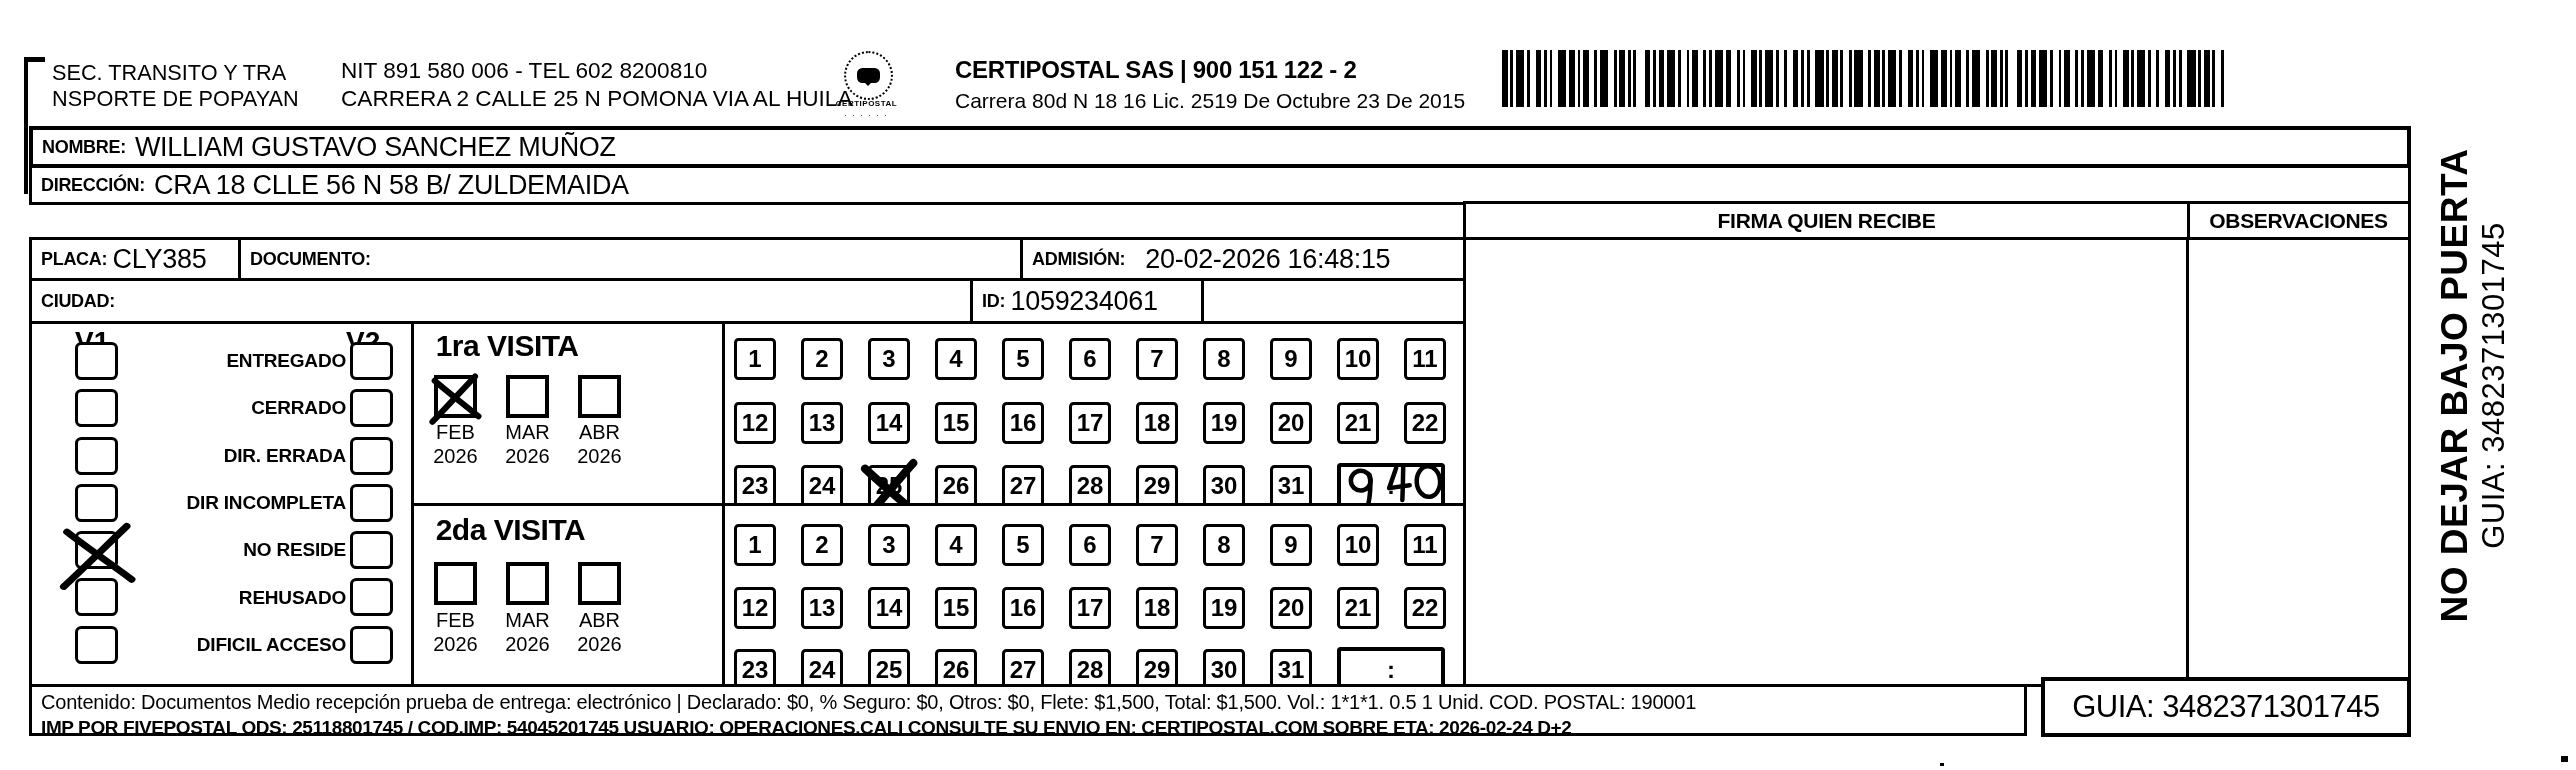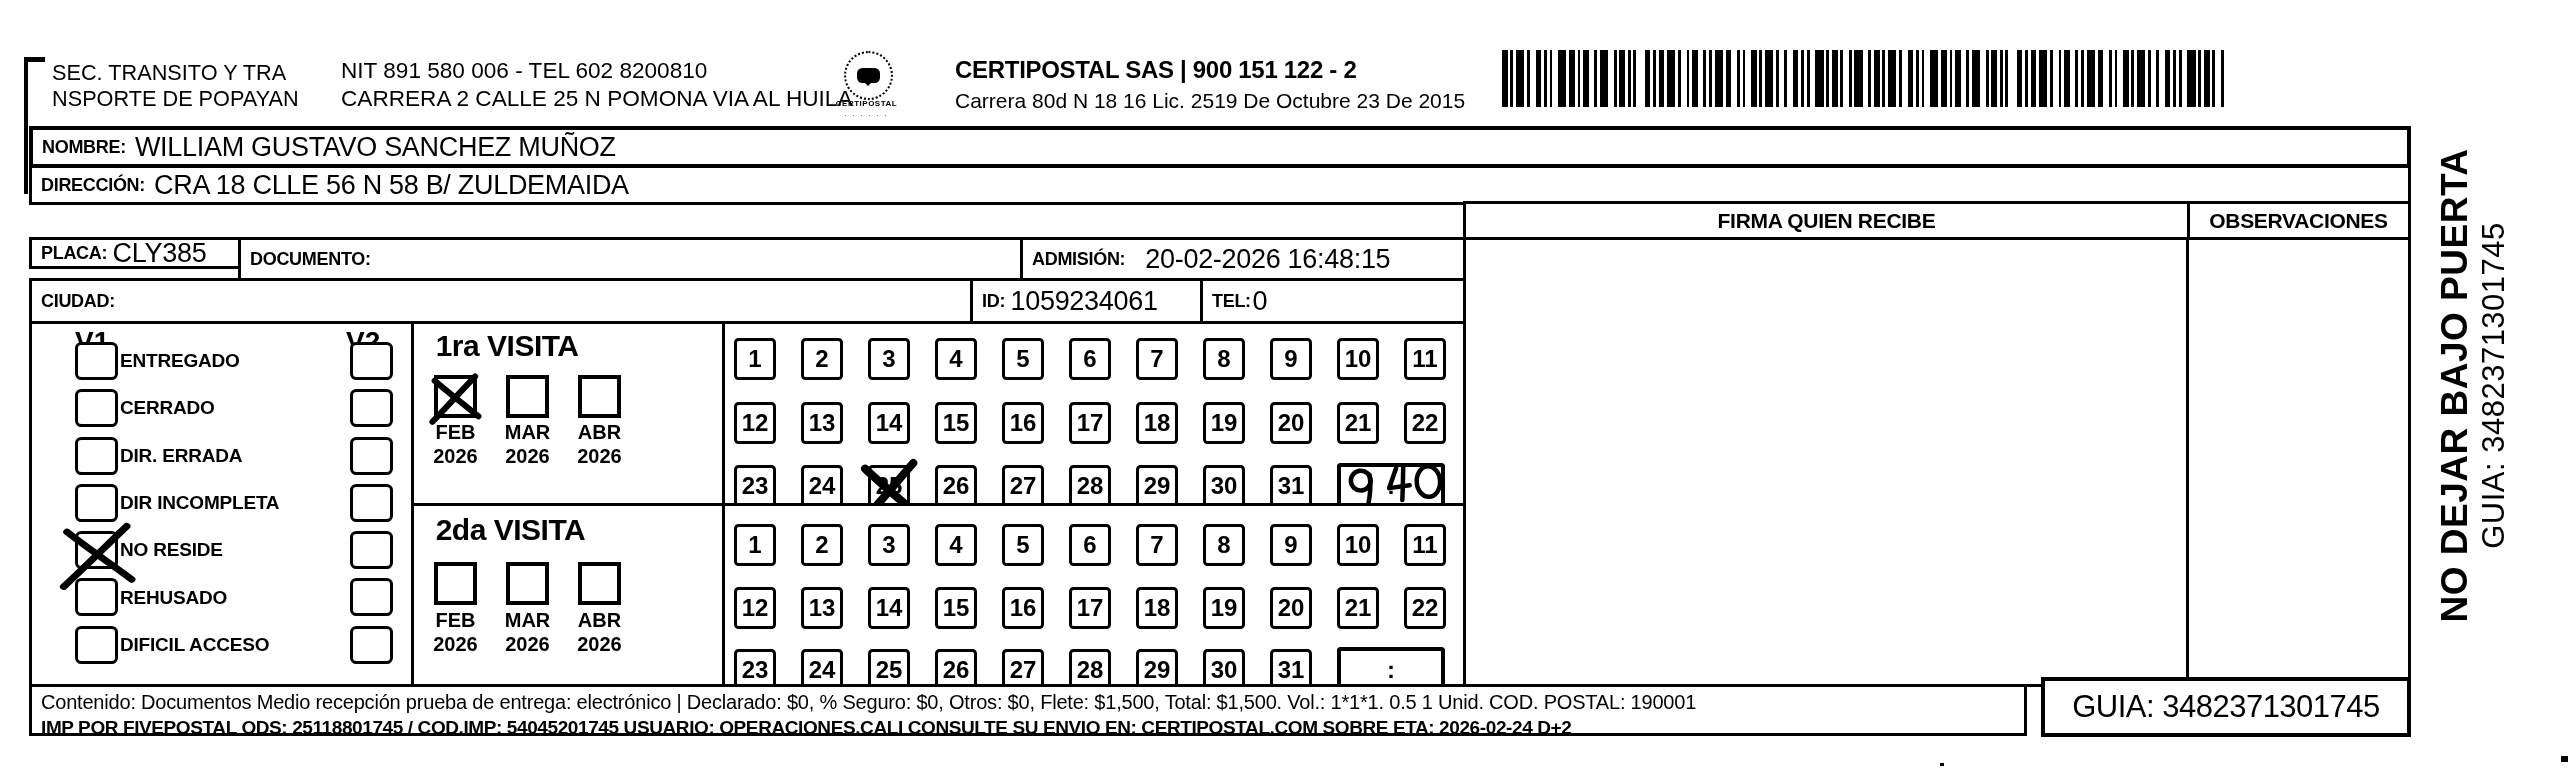--- a/index.html
+++ b/index.html
@@ -279,7 +279,7 @@
   <div class="cell colhead" style="left:2186px;top:201px;width:225px;height:40px;">OBSERVACIONES</div>
   <div class="cell colhead" style="left:1463px;top:201px;width:727px;height:40px;">FIRMA QUIEN RECIBE</div>
 
-  <div class="cell" style="left:29px;top:237px;width:213px;height:32px;">
+  <div class="cell" style="left:29px;top:237px;width:213px;height:44px;">
     <div class="rowflex fieldrow">
       <span class="flabel">PLACA:</span>
       <span class="fvalue" style="margin-left:5.4px;">CLY385</span>

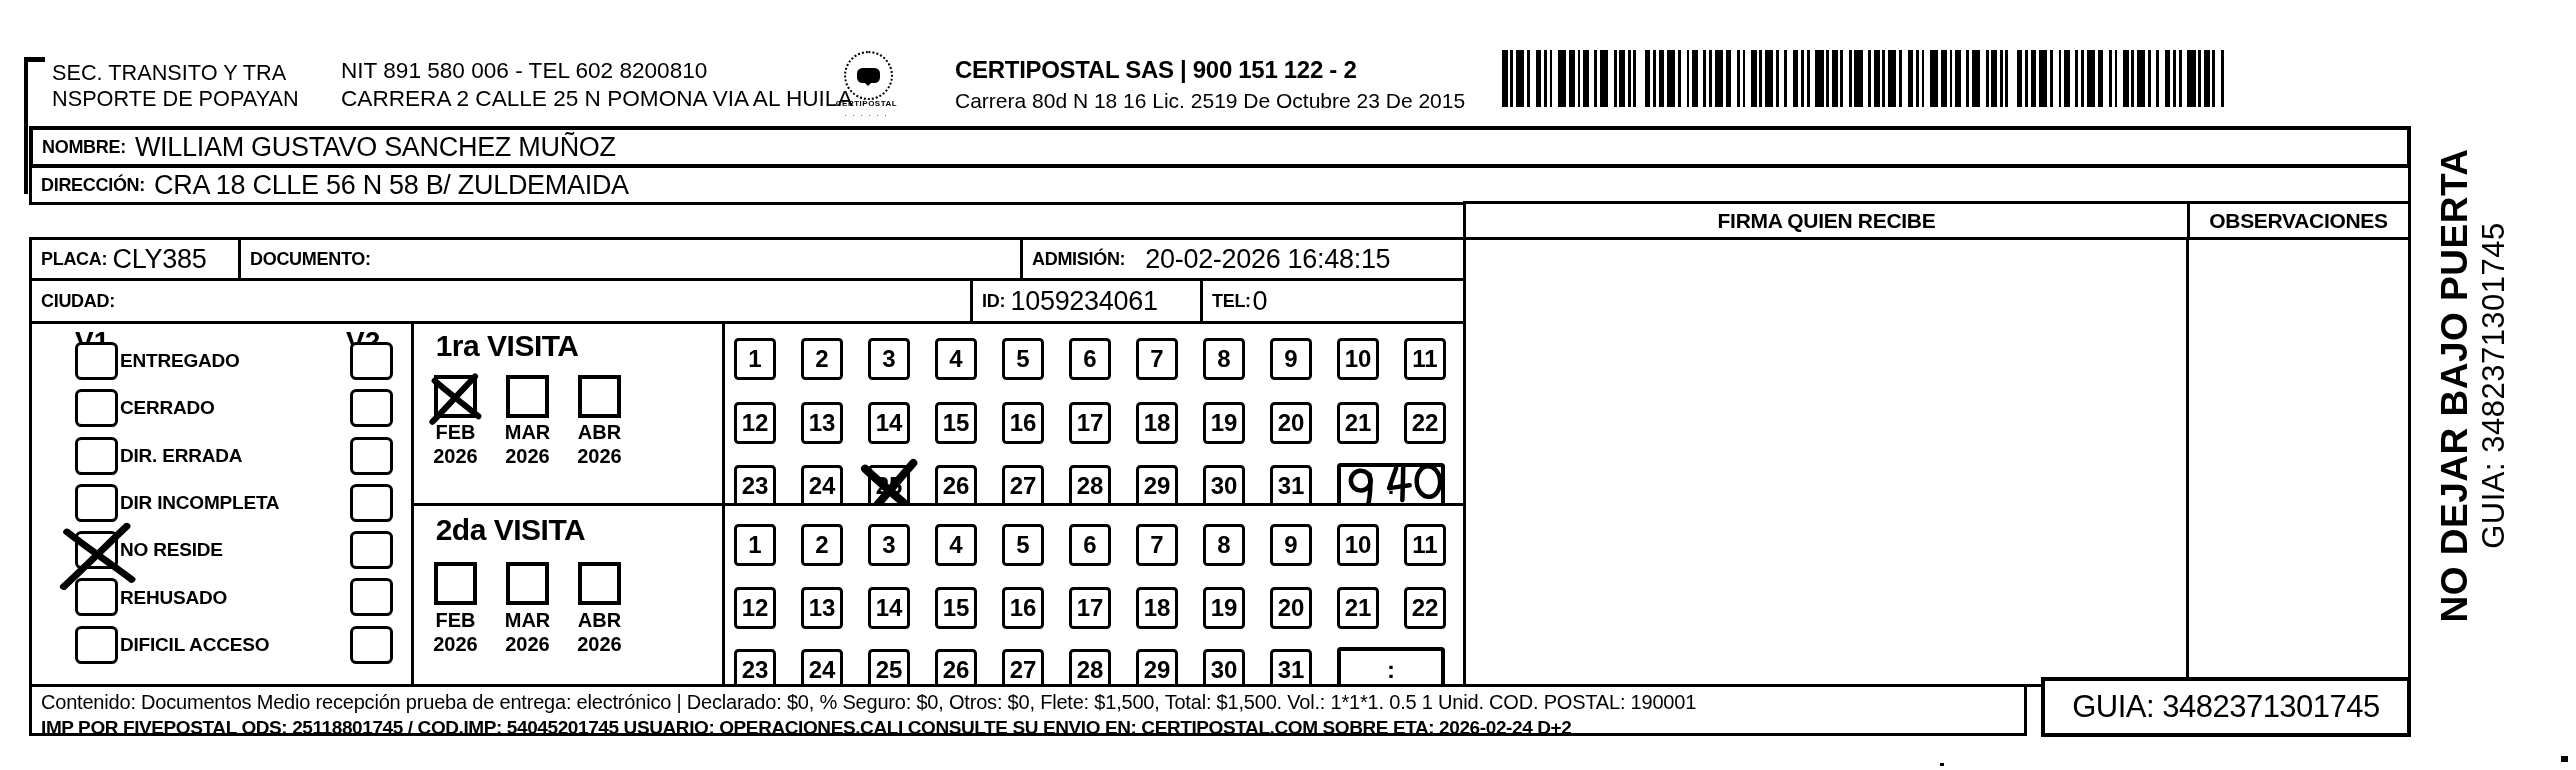--- a/index.html
+++ b/index.html
@@ -306,12 +306,6 @@
     <div class="rowflex fieldrow">
       <span class="flabel">ID:</span>
       <span class="fvalue" style="margin-left:5.4px;">1059234061</span>
-    </div>
-  </div>
-  <div class="cell" style="left:1200px;top:278px;width:266px;height:47px;">
-    <div class="rowflex fieldrow">
-      <span class="flabel">TEL:</span>
-      <span class="fvalue" style="margin-left:1.8px;">0</span>
     </div>
   </div>
 

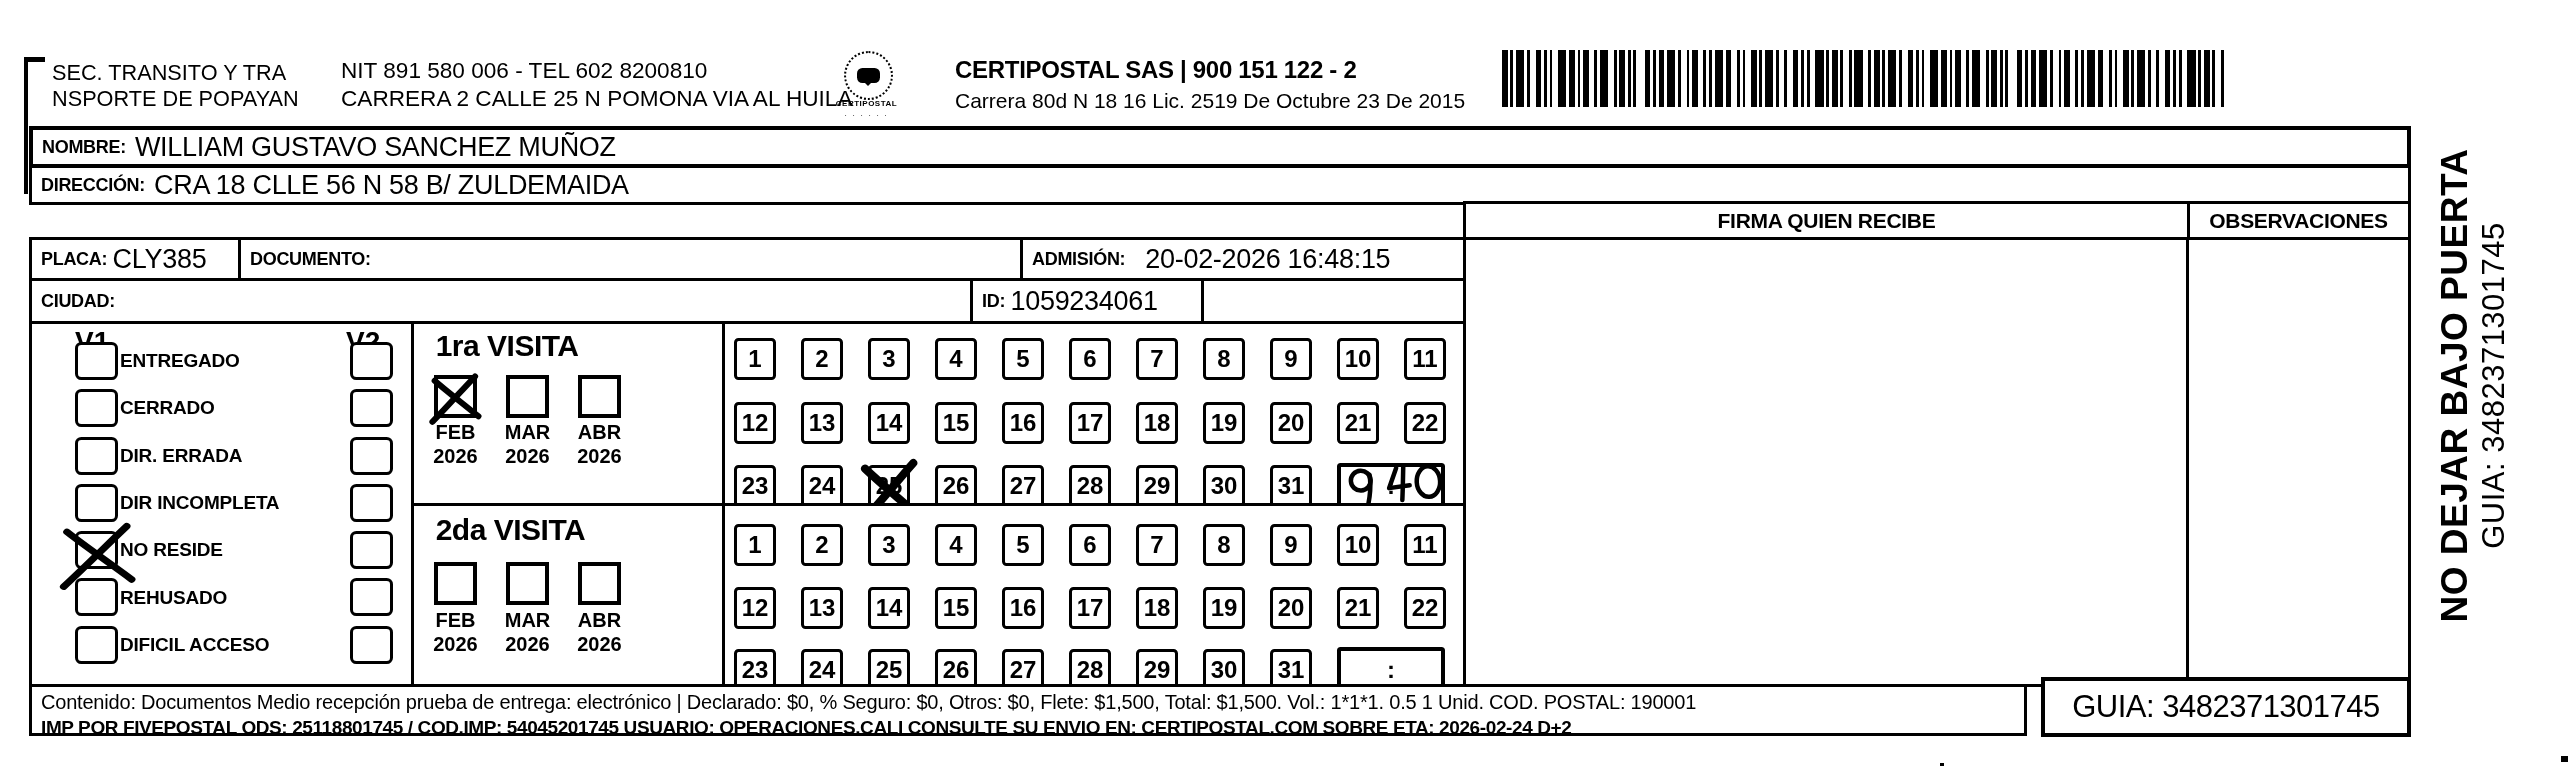--- a/index.html
+++ b/index.html
@@ -34,7 +34,7 @@
   
   .vlabel{position:absolute;font-size:28px;font-weight:bold;}
   .chk{position:absolute;width:43px;height:38px;border:3.6px solid #000;border-radius:6.3px;box-sizing:border-box;background:#fff;}
-  .srow-label{position:absolute;font-size:19px;font-weight:bold;text-align:left;width:226px;letter-spacing:-0.2px;}
+  .srow-label{position:absolute;font-size:19px;font-weight:bold;text-align:right;width:226px;letter-spacing:-0.2px;}
   
   .vtitle{position:absolute;font-size:30px;font-weight:bold;letter-spacing:-0.5px;}
   .mbox{position:absolute;width:43px;height:43px;border:4.5px solid #000;box-sizing:border-box;background:#fff;}

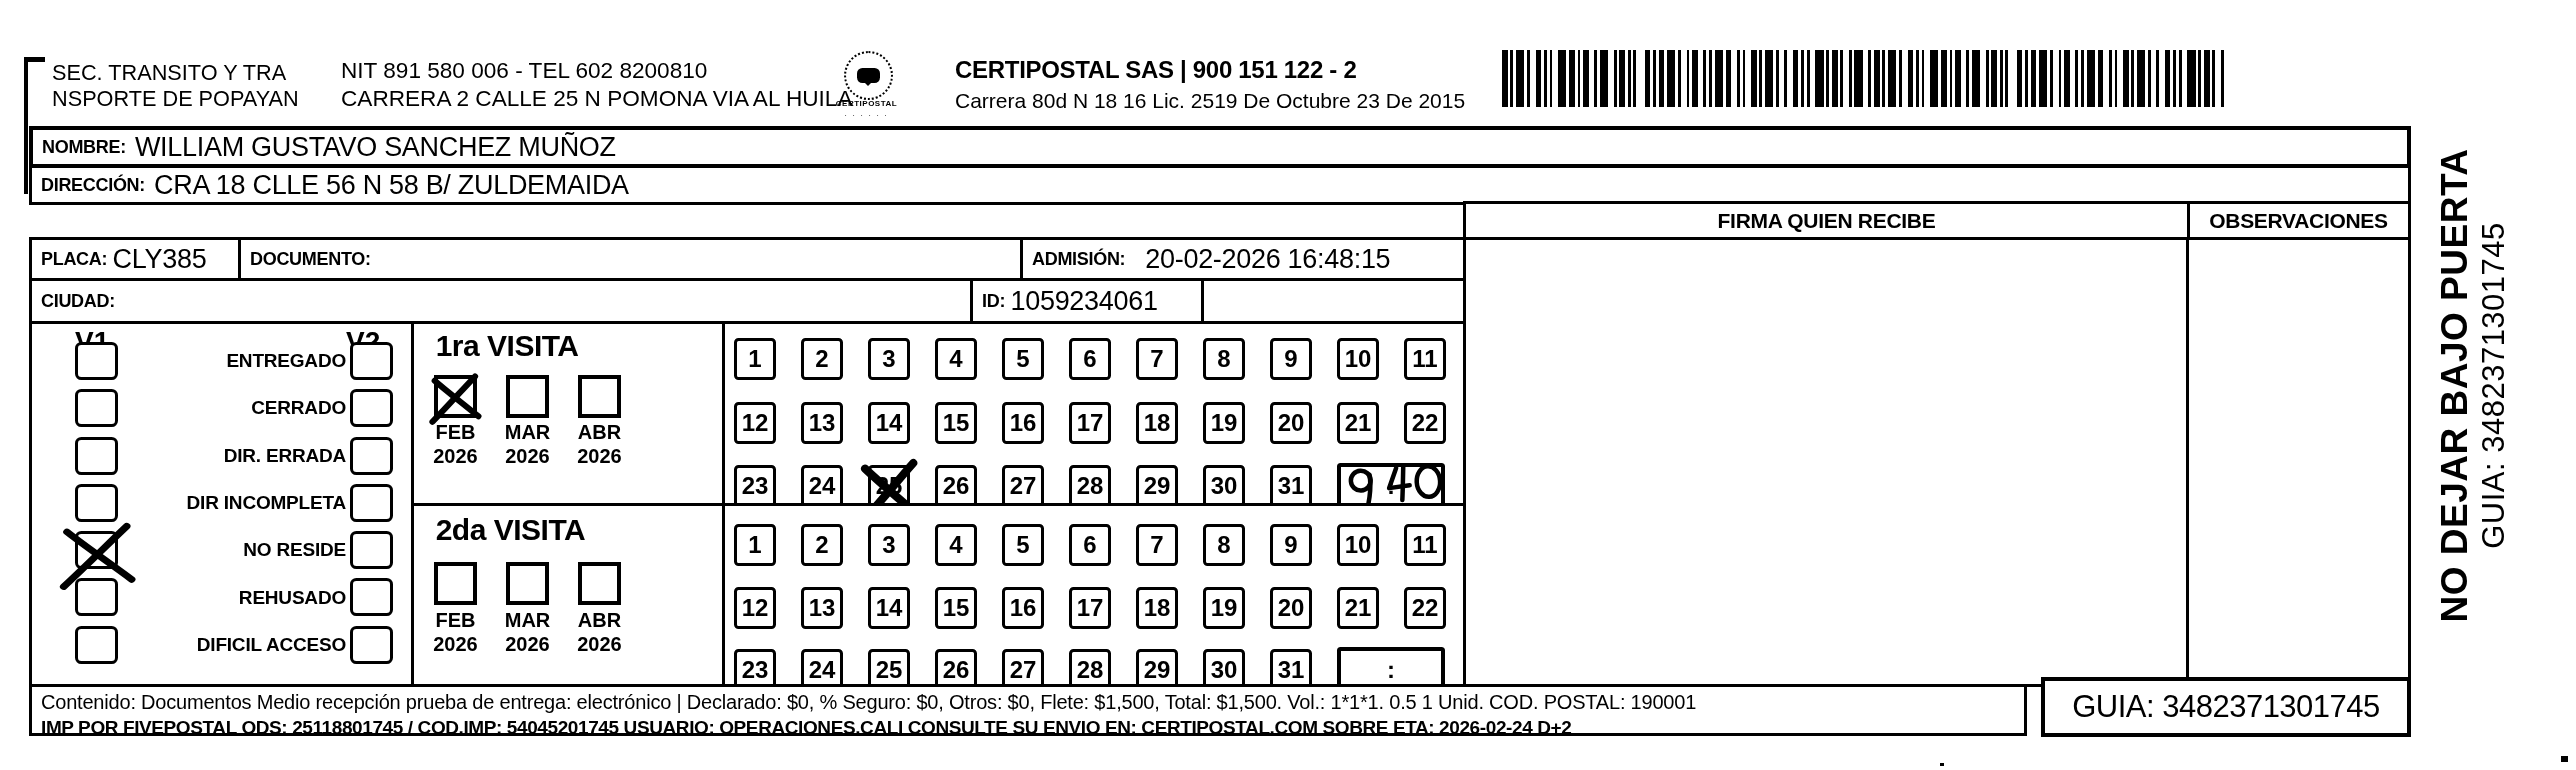--- a/index.html
+++ b/index.html
@@ -38,7 +38,7 @@
   
   .vtitle{position:absolute;font-size:30px;font-weight:bold;letter-spacing:-0.5px;}
   .mbox{position:absolute;width:43px;height:43px;border:4.5px solid #000;box-sizing:border-box;background:#fff;}
-  .mlabel{position:absolute;font-size:20px;font-weight:bold;line-height:23.5px;text-align:center;width:63px;}
+  .mlabel{position:absolute;font-size:20px;font-weight:normal;line-height:23.5px;text-align:center;width:63px;}
   
   .day{position:absolute;width:42px;height:42px;border:3.6px solid #000;border-radius:4.5px;box-sizing:border-box;
        display:flex;align-items:center;justify-content:center;font-size:24px;font-weight:bold;background:#fff;}

